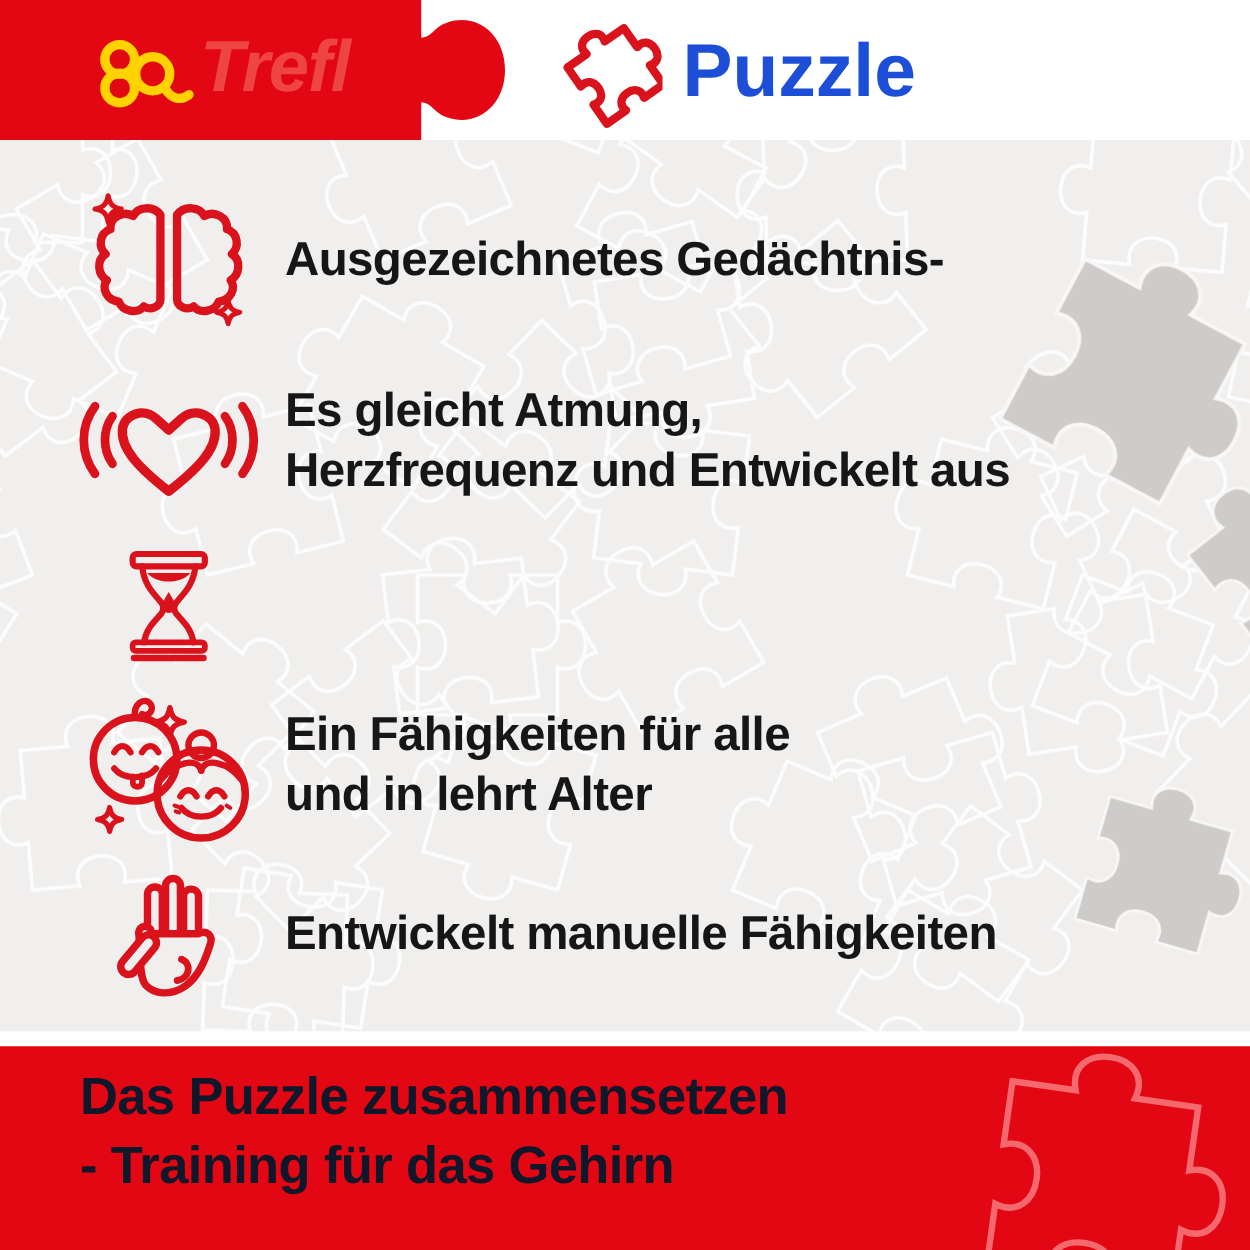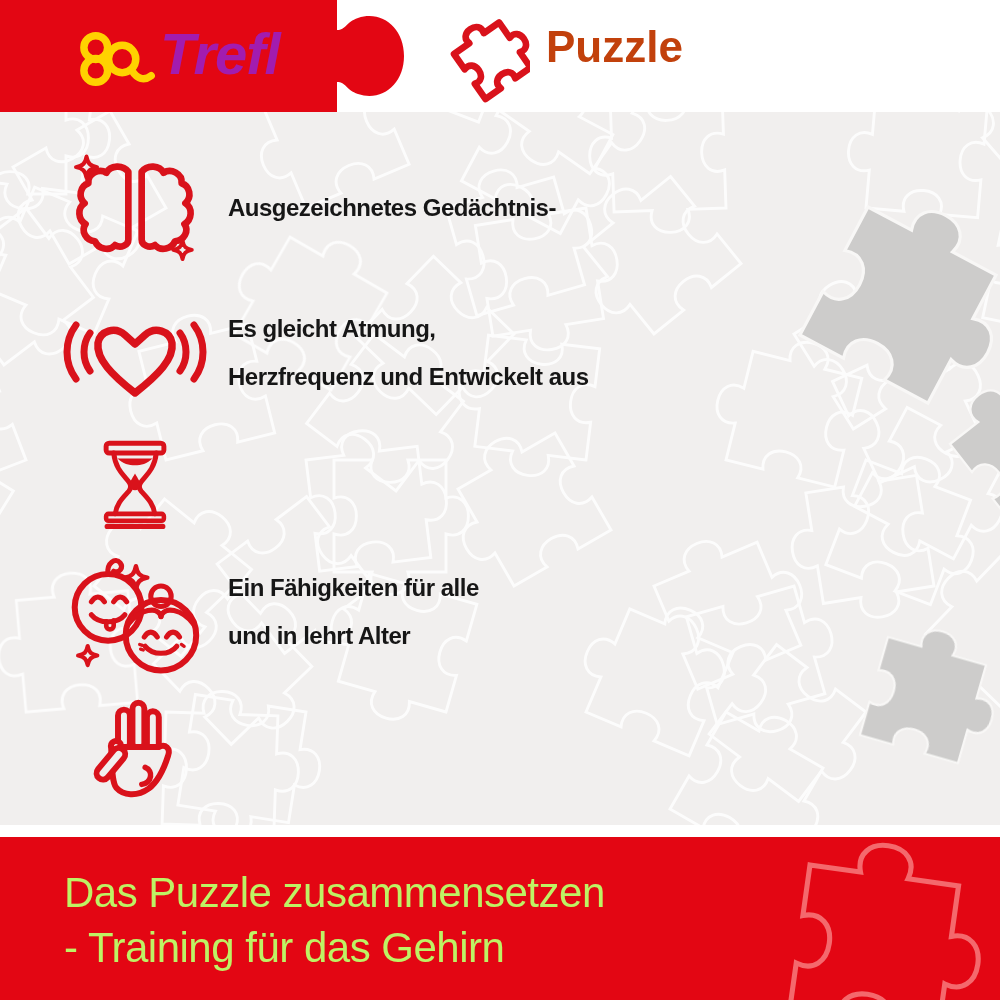--- a/index.html
+++ b/index.html
@@ -14,7 +14,7 @@
   #logo-text{
     position:absolute;left:160px;top:20px;
     font-size:58px;font-weight:bold;font-style:italic;
-    color:#a21caf;letter-spacing:-1px;
+    color:#ef4444;letter-spacing:-1px;
   }
   #header-piece{position:absolute;left:424px;top:4px;}
   #header-title{

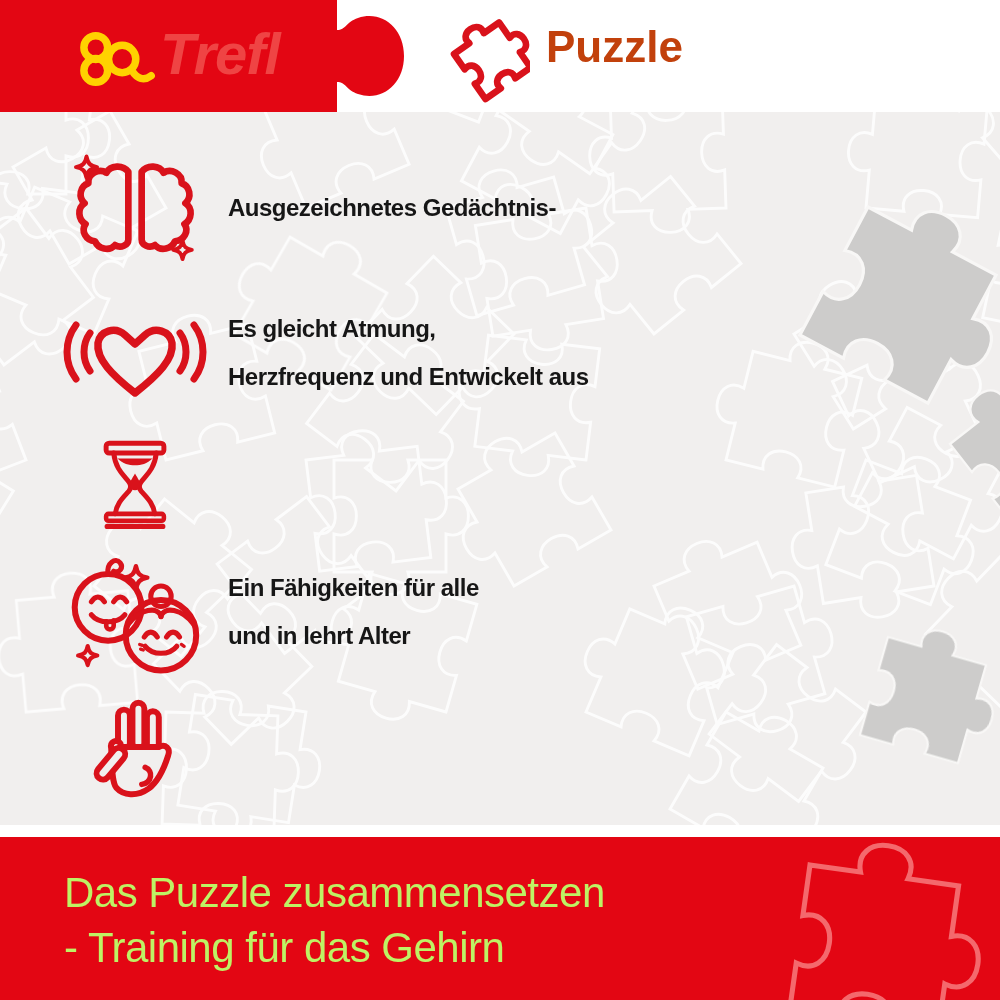--- a/index.html
+++ b/index.html
@@ -19,7 +19,7 @@
   #header-piece{position:absolute;left:424px;top:4px;}
   #header-title{
     position:absolute;left:546px;top:22px;
-    font-size:44px;font-weight:bold;color:#c2410c;letter-spacing:0;
+    font-size:60px;font-weight:bold;color:#1d4ed8;letter-spacing:0;
   }
   
   #main-bg{position:absolute;left:0;top:112px;width:1000px;height:713px;background:#f1efee;}

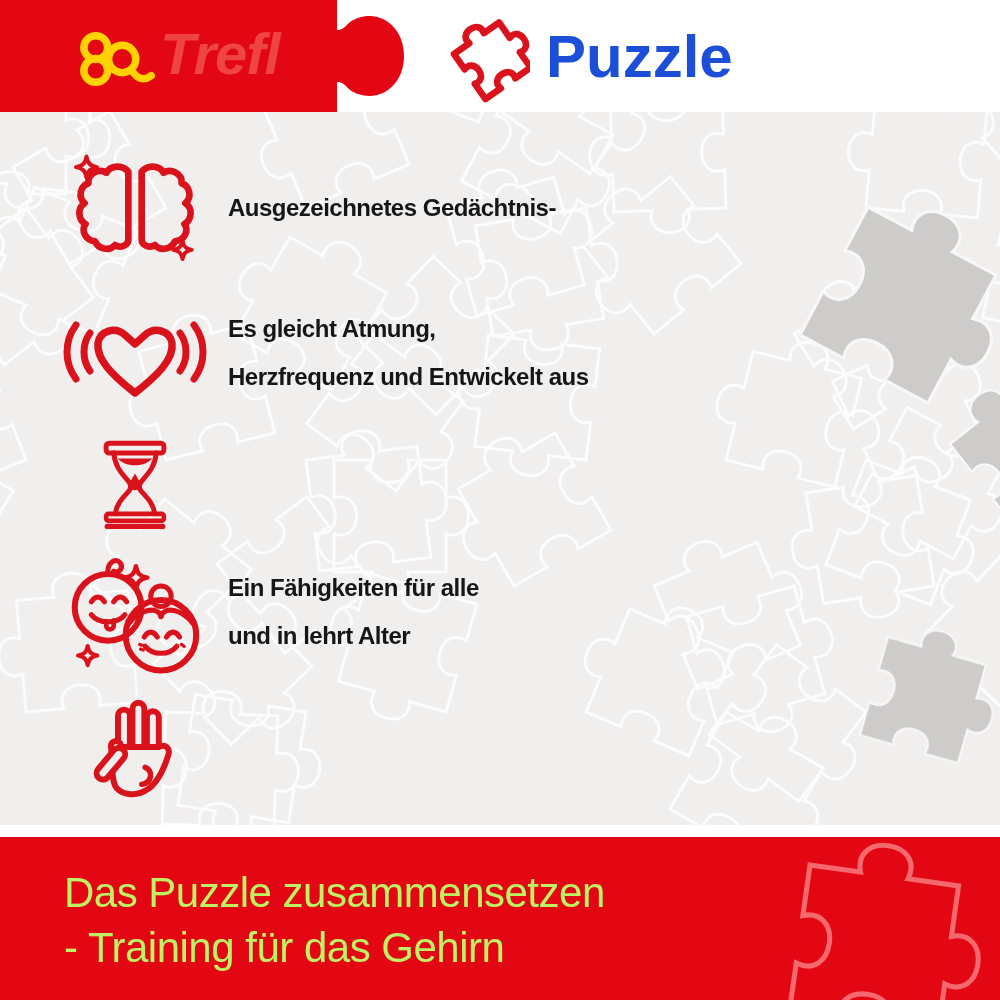--- a/index.html
+++ b/index.html
@@ -27,7 +27,7 @@
   .row{position:absolute;left:42px;right:10px;display:flex;align-items:center;}
   .icon-box{width:186px;min-width:186px;display:flex;justify-content:center;align-items:center;}
   .row-text{
-    font-size:24px;line-height:48px;font-weight:bold;
+    font-size:38px;line-height:48px;font-weight:bold;
     color:#161616;letter-spacing:-0.5px;white-space:nowrap;
   }
   #row-1{top:150px;height:115px;}

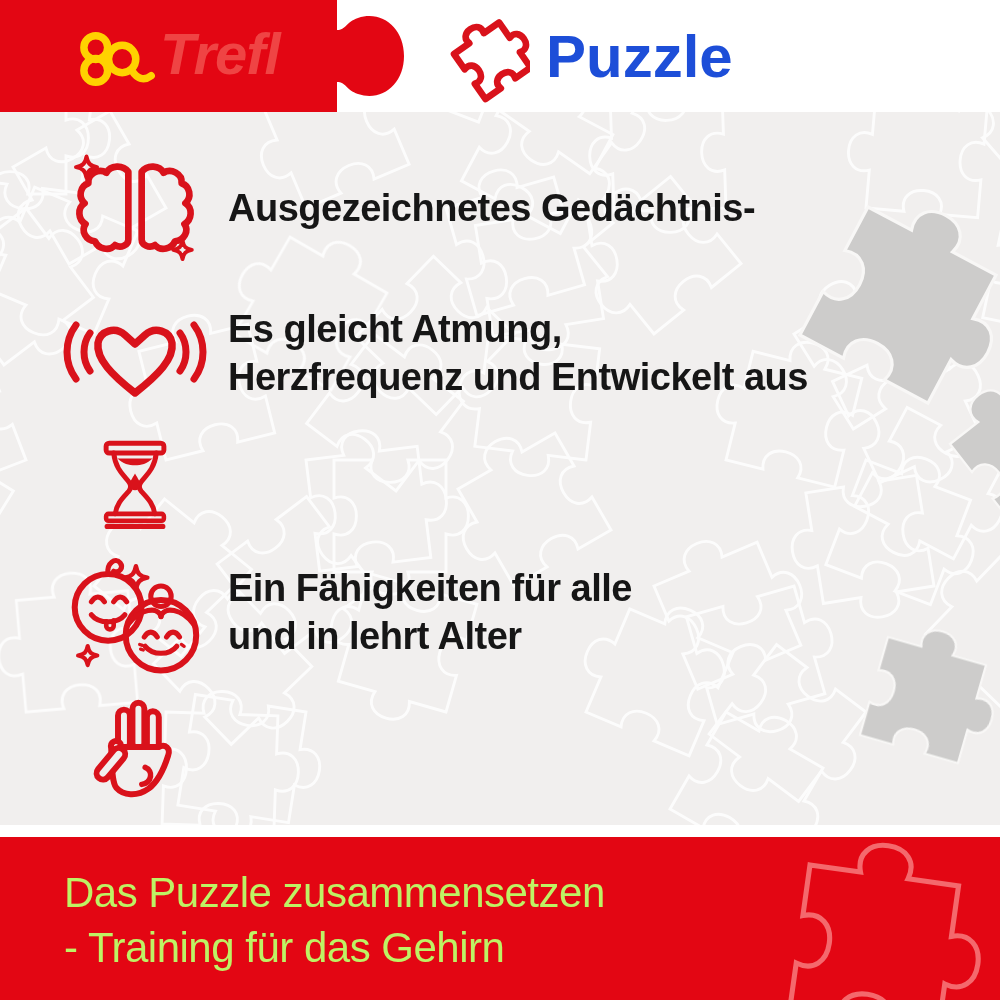--- a/index.html
+++ b/index.html
@@ -231,6 +231,9 @@
         </g>
       </svg>
     </div>
+    <div class="row-text">
+      <span class="line">Entwickelt manuelle Fähigkeiten</span>
+    </div>
   </div>
 
   <div id="footer">

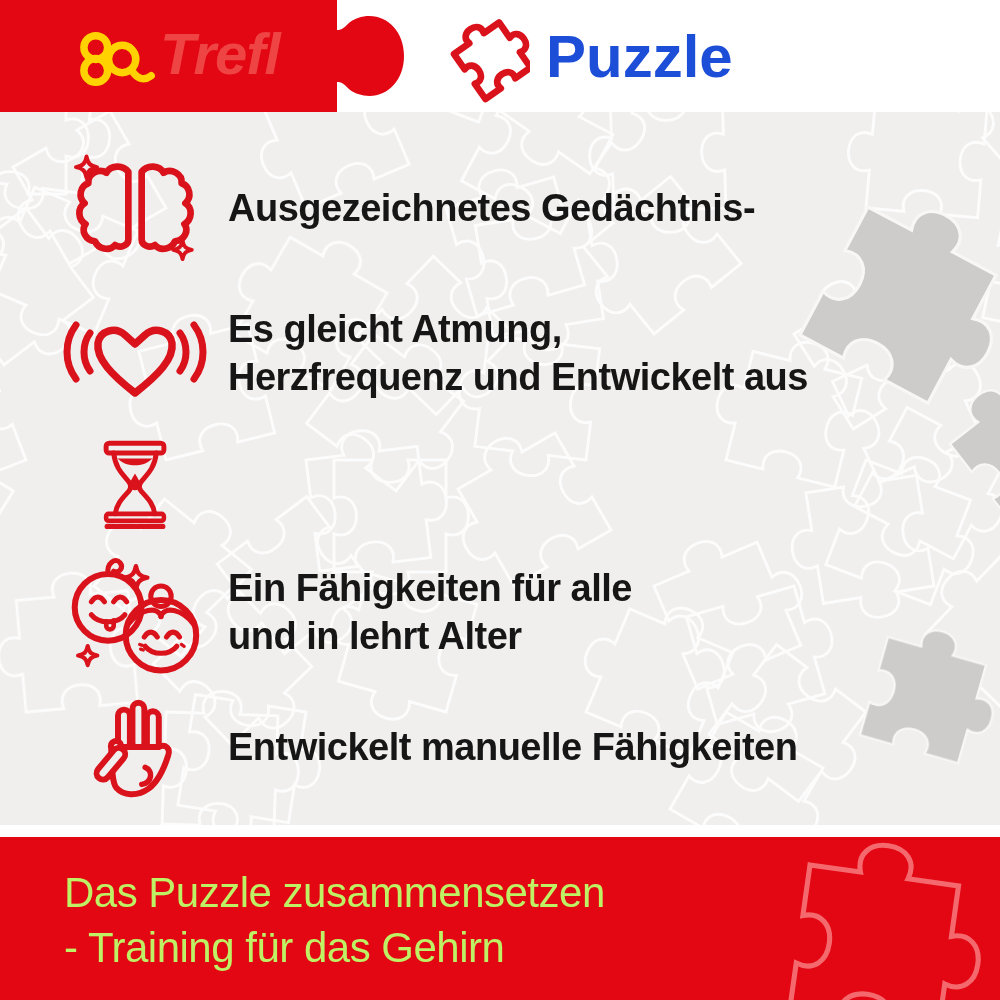--- a/index.html
+++ b/index.html
@@ -39,8 +39,8 @@
   #footer{position:absolute;left:0;top:837px;width:1000px;height:163px;background:#e30613;}
   #footer-piece{position:absolute;right:0;top:0;}
   #footer-text{
-    position:absolute;left:64px;top:28px;
-    font-size:42px;line-height:55px;font-weight:normal;color:#bef264;letter-spacing:-0.5px;
+    position:absolute;left:64px;top:12px;
+    font-size:42px;line-height:55px;font-weight:bold;color:#0f172a;letter-spacing:-0.5px;
   }
   .line{display:block;}
 </style>

